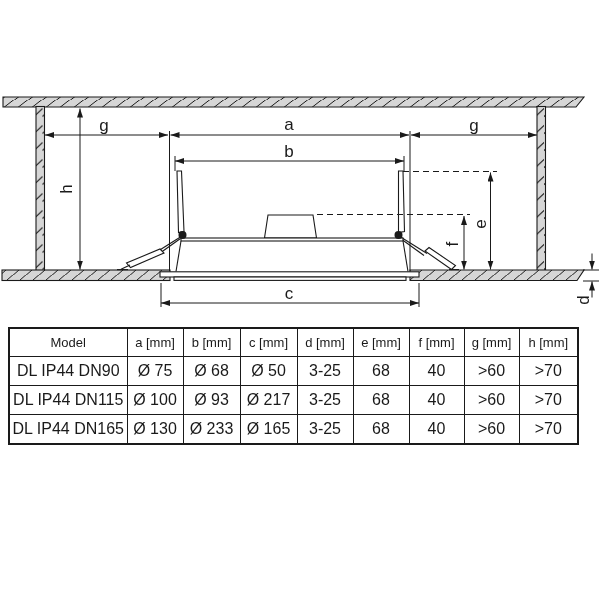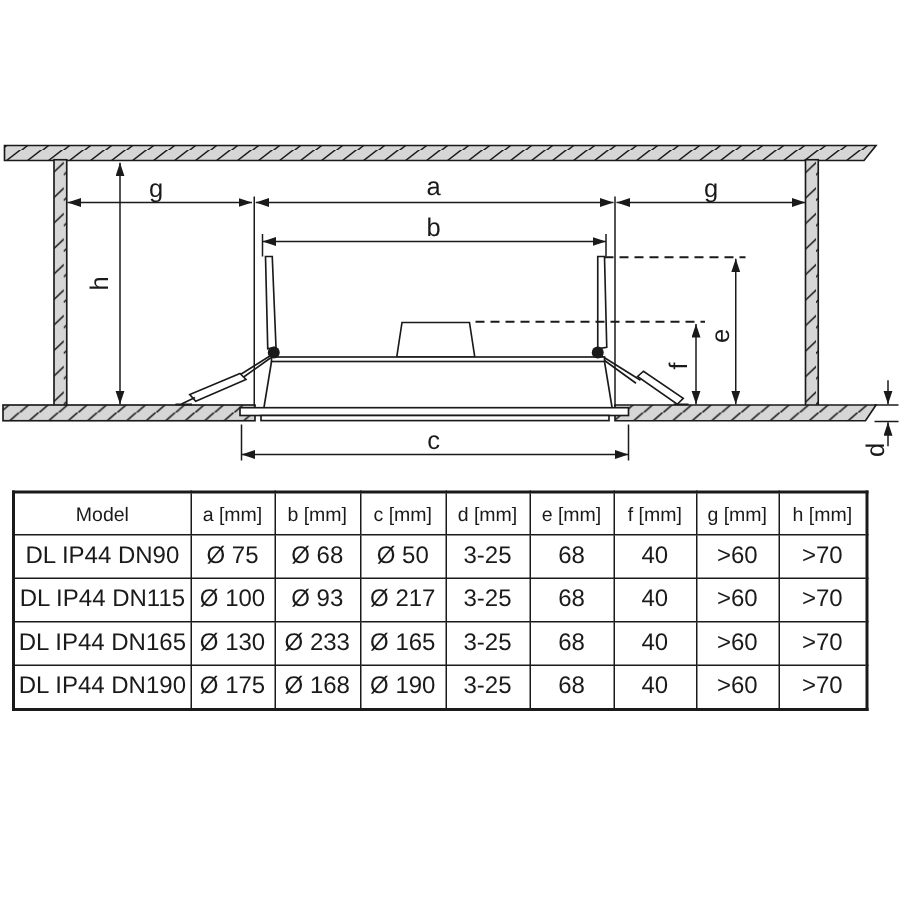--- a/index.html
+++ b/index.html
@@ -201,17 +201,6 @@
           <td>&gt;60</td>
           <td>&gt;70</td>
         </tr>
-        <tr>
-          <td>DL IP44 DN190</td>
-          <td>Ø 175</td>
-          <td>Ø 168</td>
-          <td>Ø 190</td>
-          <td>3-25</td>
-          <td>68</td>
-          <td>40</td>
-          <td>&gt;60</td>
-          <td>&gt;70</td>
-        </tr>
       </tbody>
   </table>
 

